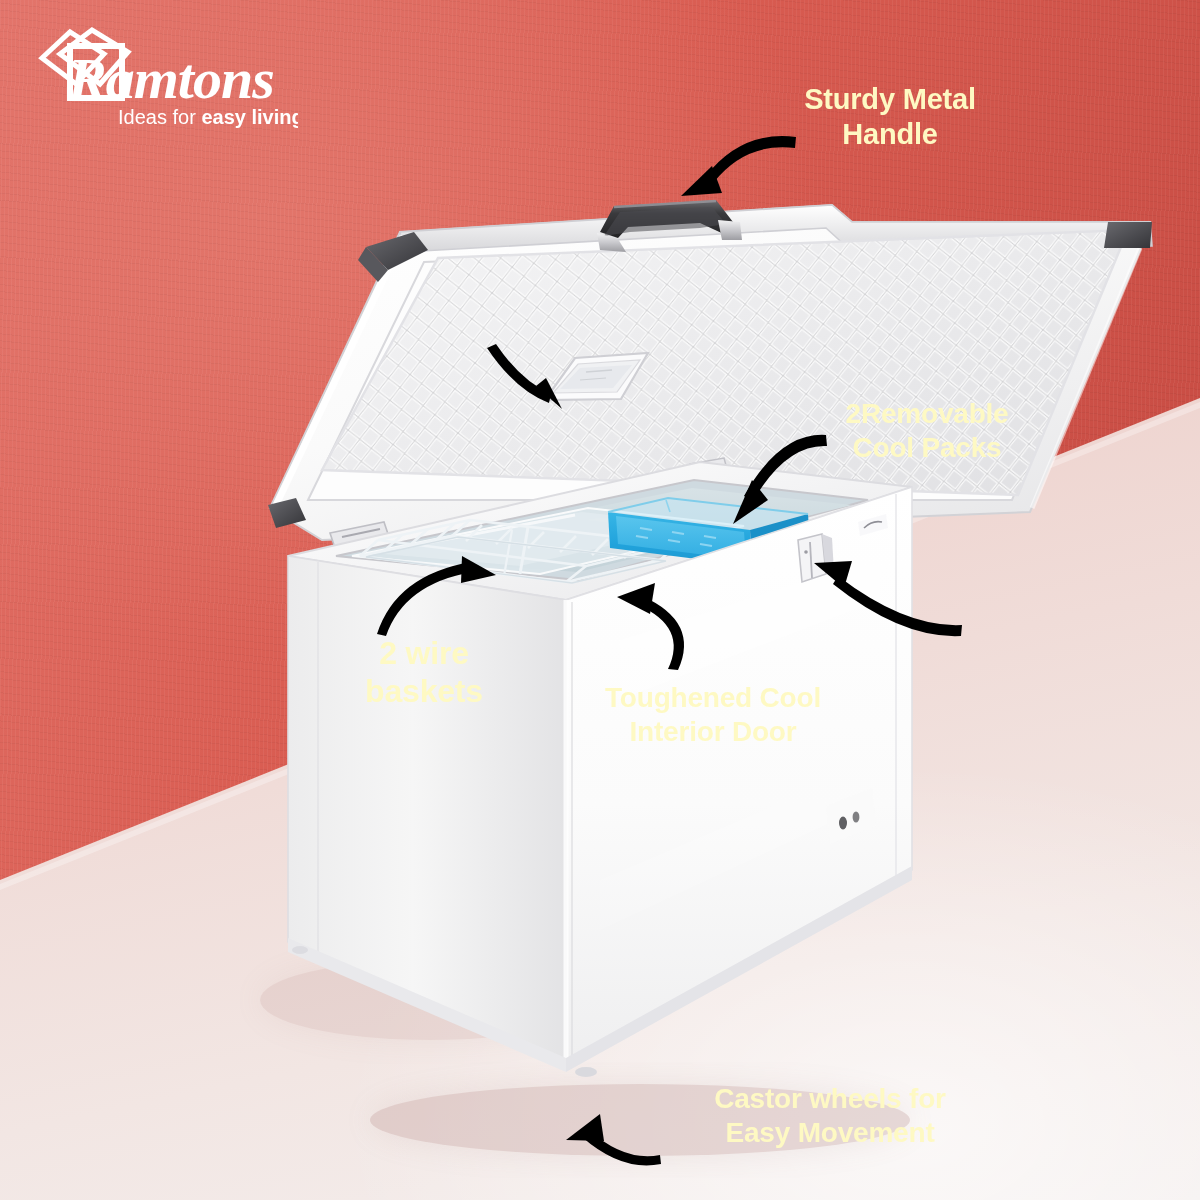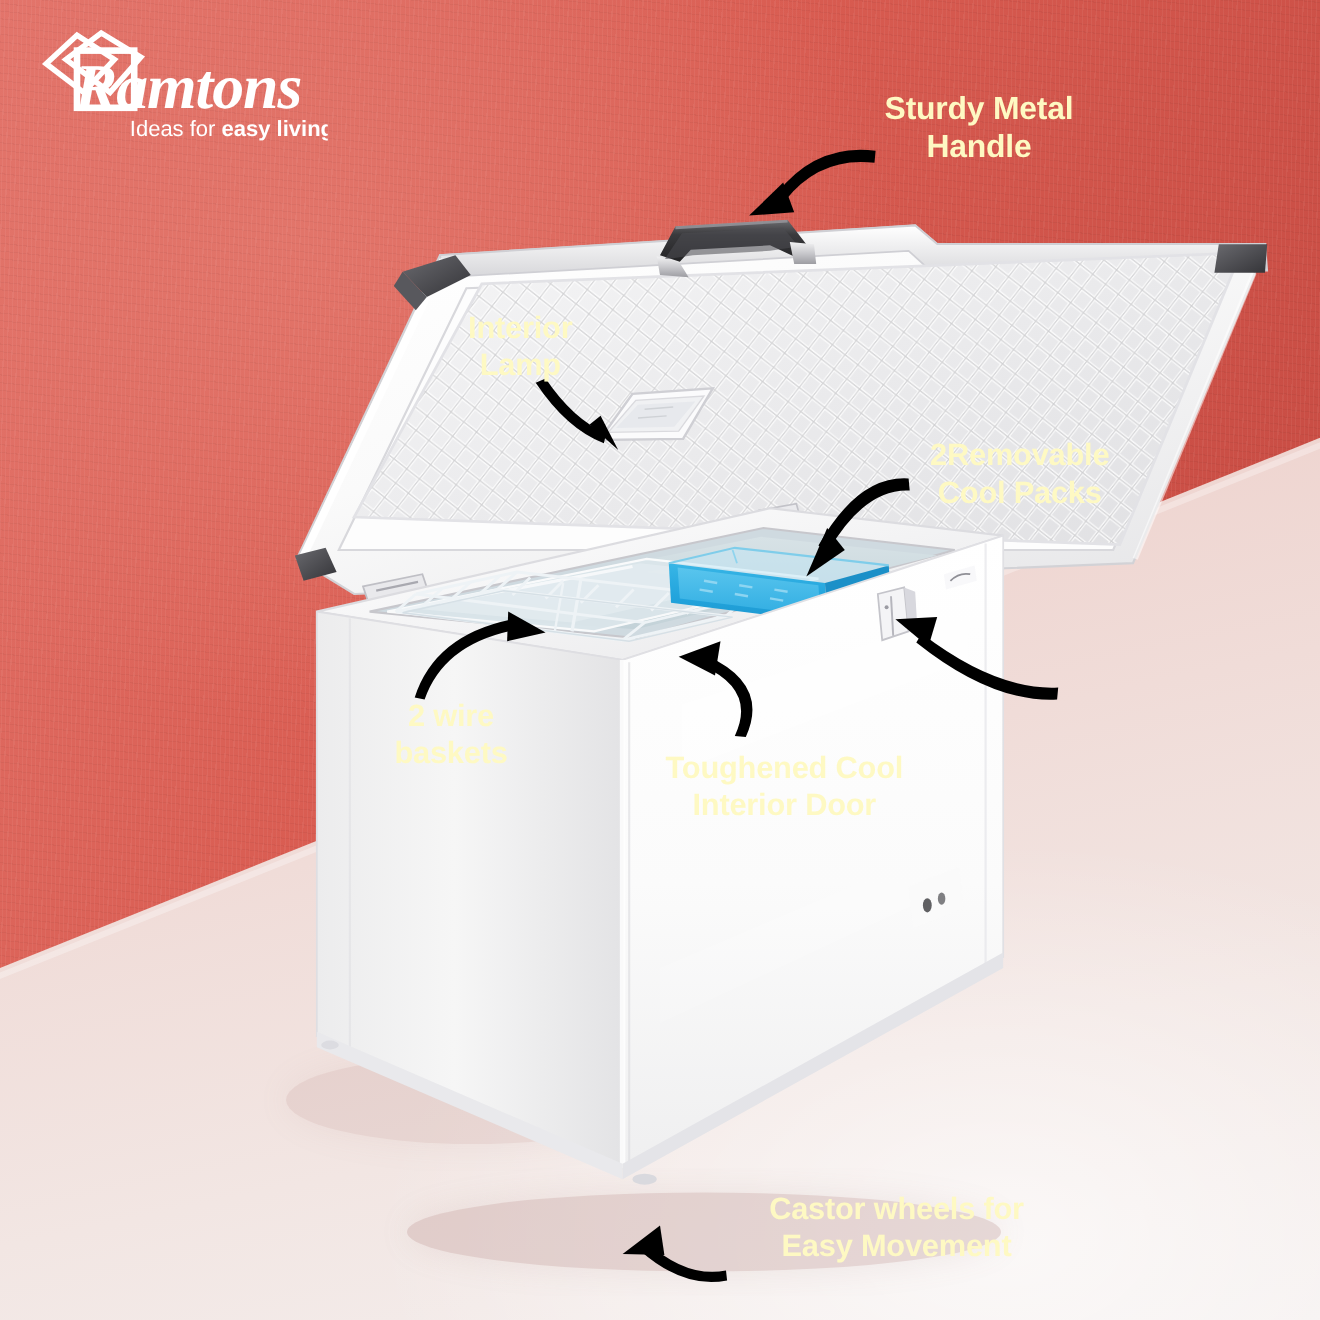--- a/index.html
+++ b/index.html
@@ -353,8 +353,6 @@
 
   <div class="callout c-handle">Sturdy Metal
 Handle</div>
-  <div class="callout c-lamp">Interior
-Lamp</div>
   <div class="callout c-cool">2Removable
 Cool Packs</div>
   <div class="callout c-baskets">2 wire

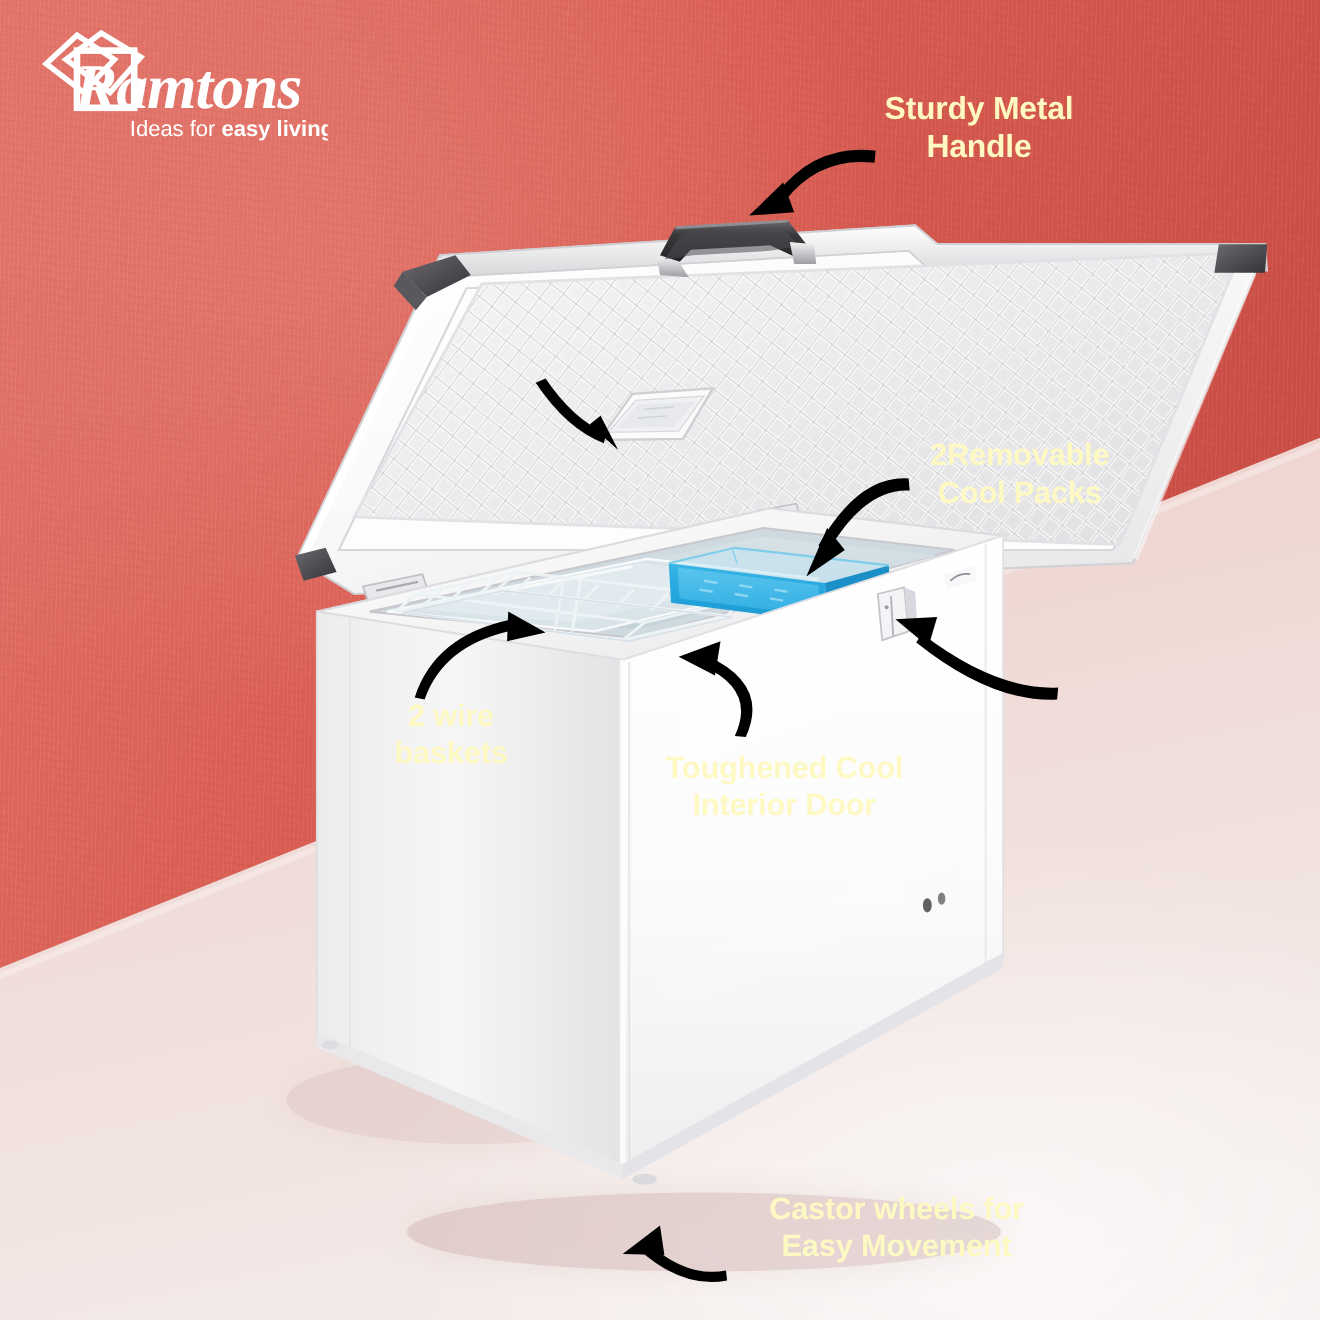--- a/index.html
+++ b/index.html
@@ -82,7 +82,7 @@
   .c-lamp     { left: 378px; top: 281px;  width: 190px; font-size: 28px; }
   .c-cool     { left: 808px; top: 397px;  width: 238px; font-size: 28px; }
   .c-lock     { left: 952px; top: 570px;  width: 170px; font-size: 28px; }
-  .c-baskets  { left: 320px; top: 634px;  width: 180px; font-size: 28px; }
+  .c-baskets  { left: 334px; top: 634px;  width: 180px; font-size: 32px; }
   .c-glass    { left: 566px; top: 681px;  width: 294px; font-size: 28px; }
   .c-castor   { left: 660px; top: 1082px; width: 310px; font-size: 28px; }
 

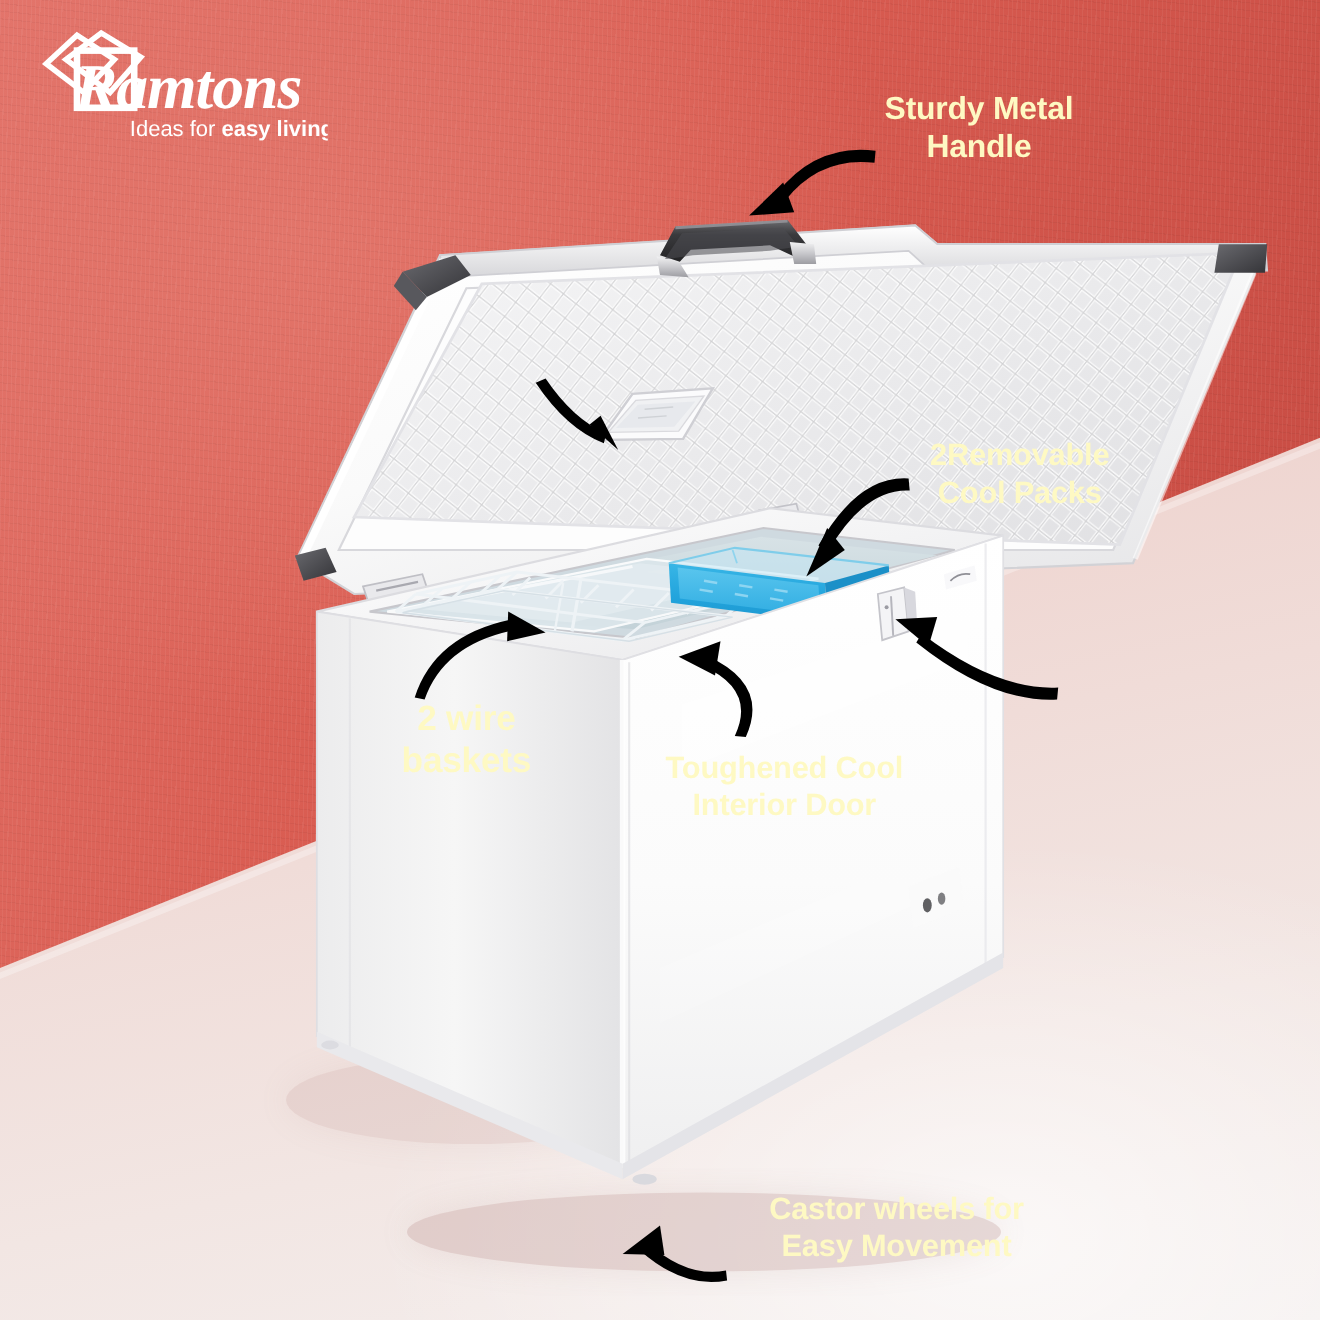--- a/index.html
+++ b/index.html
@@ -84,7 +84,7 @@
   .c-lock     { left: 952px; top: 570px;  width: 170px; font-size: 28px; }
   .c-baskets  { left: 334px; top: 634px;  width: 180px; font-size: 32px; }
   .c-glass    { left: 566px; top: 681px;  width: 294px; font-size: 28px; }
-  .c-castor   { left: 660px; top: 1082px; width: 310px; font-size: 28px; }
+  .c-castor   { left: 675px; top: 1082px; width: 310px; font-size: 28px; }
 
   .arrows { position:absolute; left:0; top:0; width:1200px; height:1200px; pointer-events:none; }
   .arrows svg { display:block; width:100%; height:100%; }

